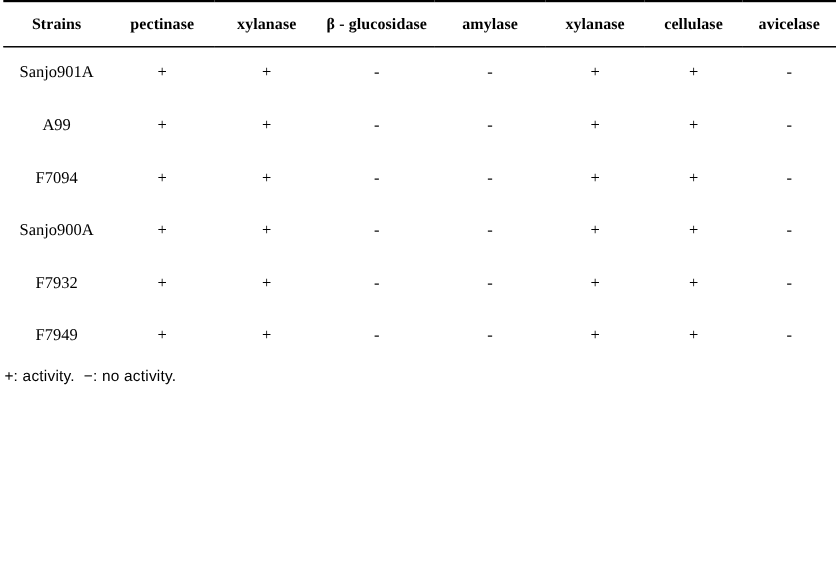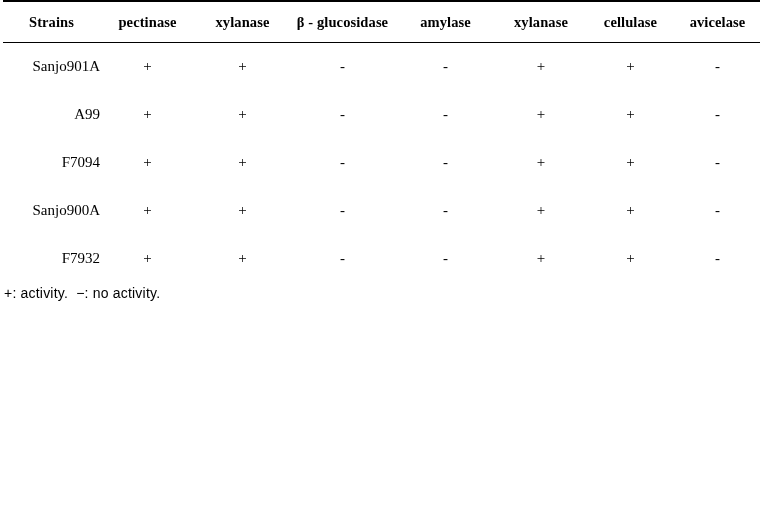--- a/index.html
+++ b/index.html
@@ -58,7 +58,6 @@
 
   table.enzyme-table tbody td.strain-cell {
     font-size: 15px;
-    text-align: right;
   }
 
   table.enzyme-table tbody td.mark-cell {

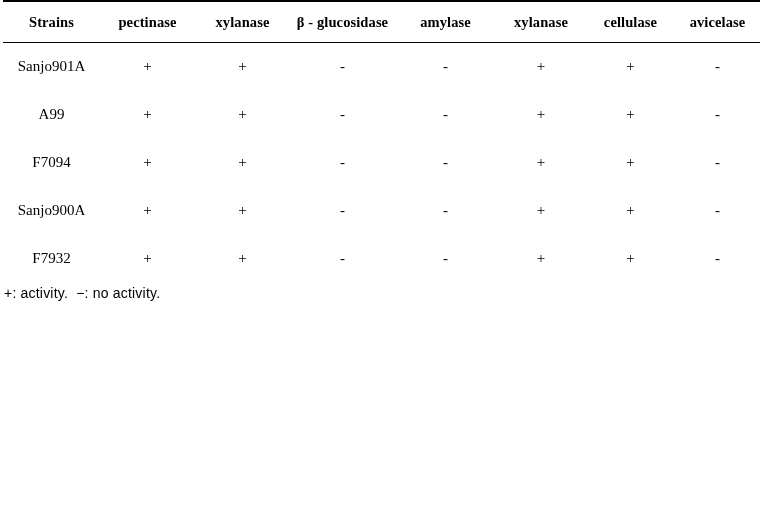--- a/index.html
+++ b/index.html
@@ -170,6 +170,16 @@
         <td class="mark-cell">+</td>
         <td class="mark-cell">-</td>
       </tr>
+      <tr>
+        <td class="strain-cell">F7949</td>
+        <td class="mark-cell">+</td>
+        <td class="mark-cell">+</td>
+        <td class="mark-cell">-</td>
+        <td class="mark-cell">-</td>
+        <td class="mark-cell">+</td>
+        <td class="mark-cell">+</td>
+        <td class="mark-cell">-</td>
+      </tr>
     </tbody>
   </table>
 

